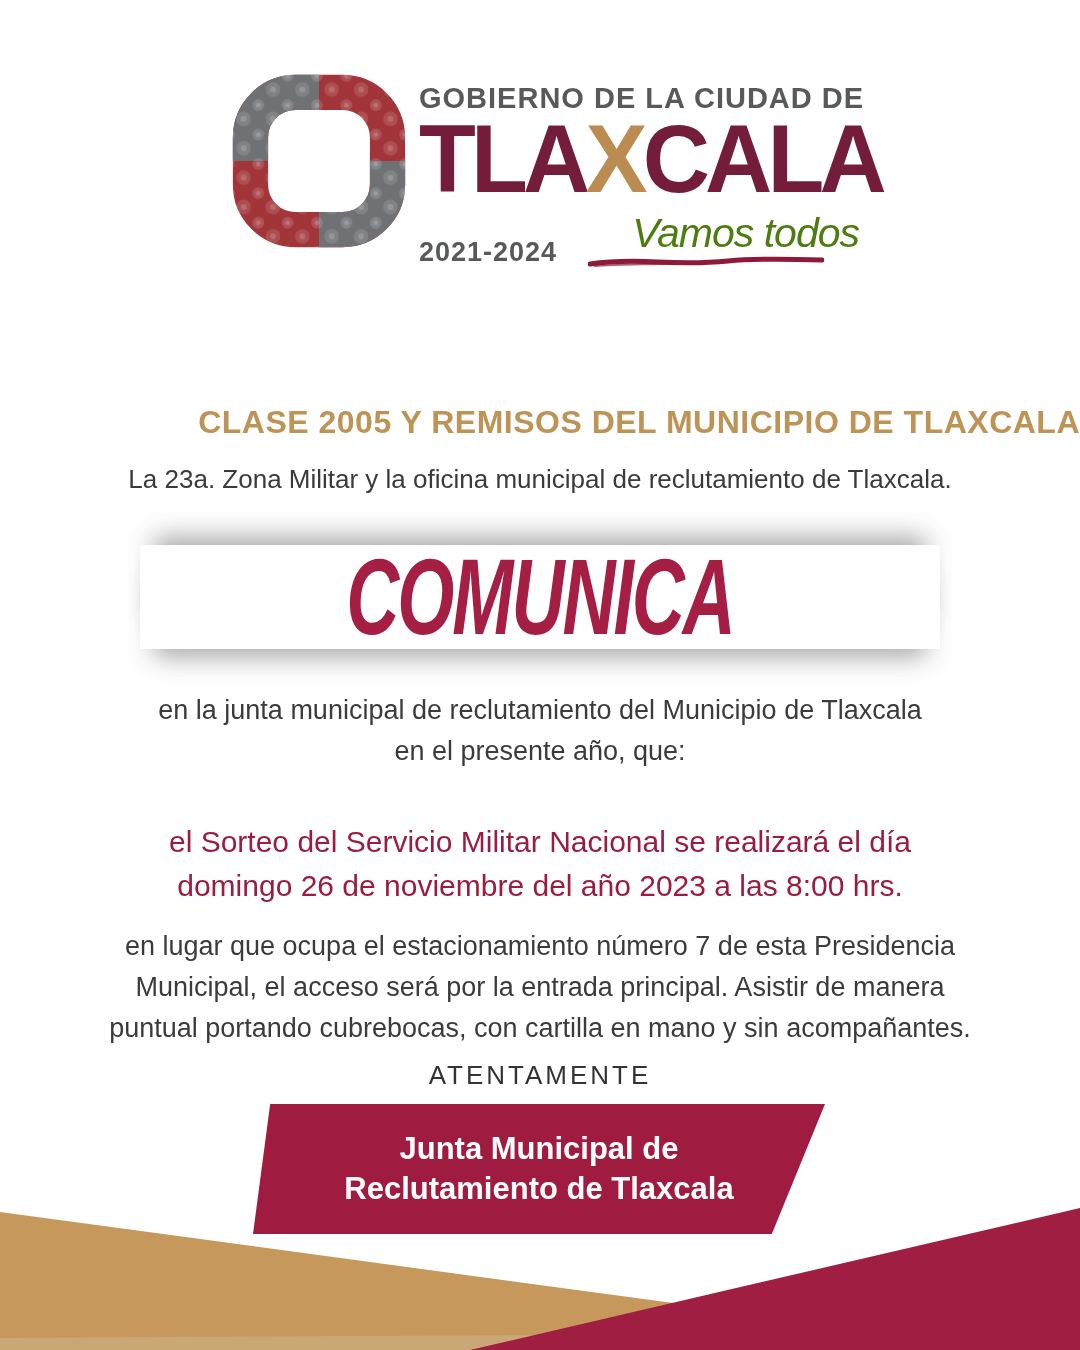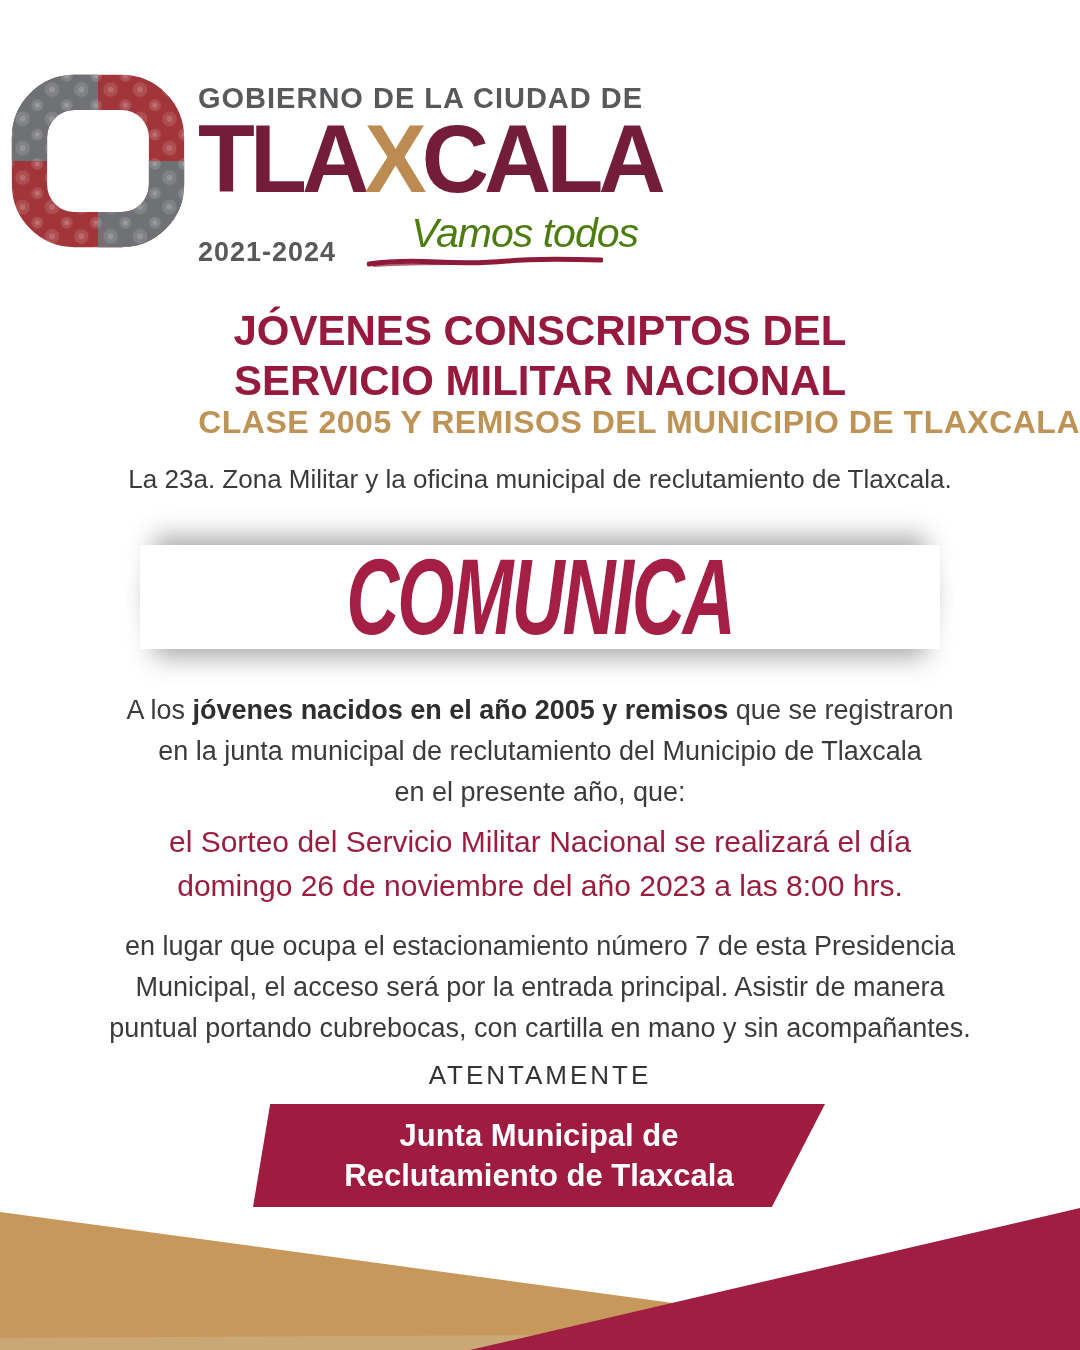--- a/index.html
+++ b/index.html
@@ -10,7 +10,7 @@
     -webkit-font-smoothing:antialiased;
   }
   
-  .logo-row{position:absolute;top:68px;left:0;width:100%;display:flex;align-items:flex-start;}
+  .logo-row{position:absolute;top:68px;left:0;width:100%;display:flex;justify-content:center;align-items:flex-start;}
   .logo-icon{width:196px;height:186px;flex:0 0 auto;margin-right:2px;}
   .logo-text{width:440px;padding-top:14px;}
   .logo-gov{font-size:29px;font-weight:bold;color:#58595B;letter-spacing:1px;white-space:nowrap;}

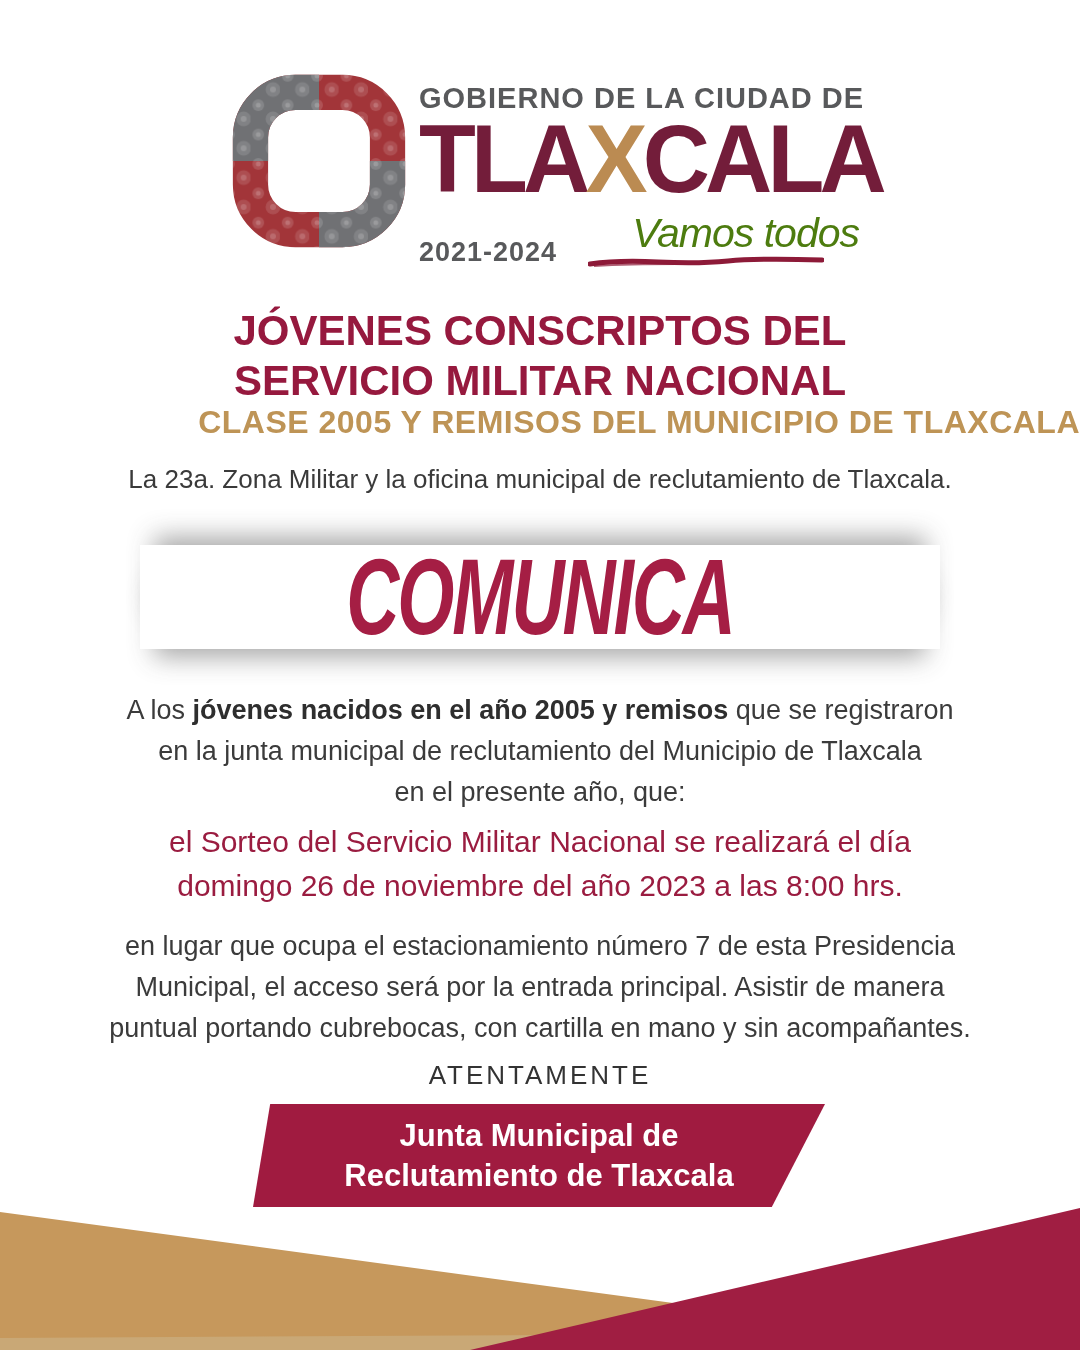--- a/index.html
+++ b/index.html
@@ -96,10 +96,6 @@
     </div>
   </div>
 
-  <div class="title">
-    <div>JÓVENES CONSCRIPTOS DEL</div>
-    <div>SERVICIO MILITAR NACIONAL</div>
-  </div>
 
   <div class="subtitle">CLASE 2005 Y REMISOS DEL MUNICIPIO DE TLAXCALA</div>
 

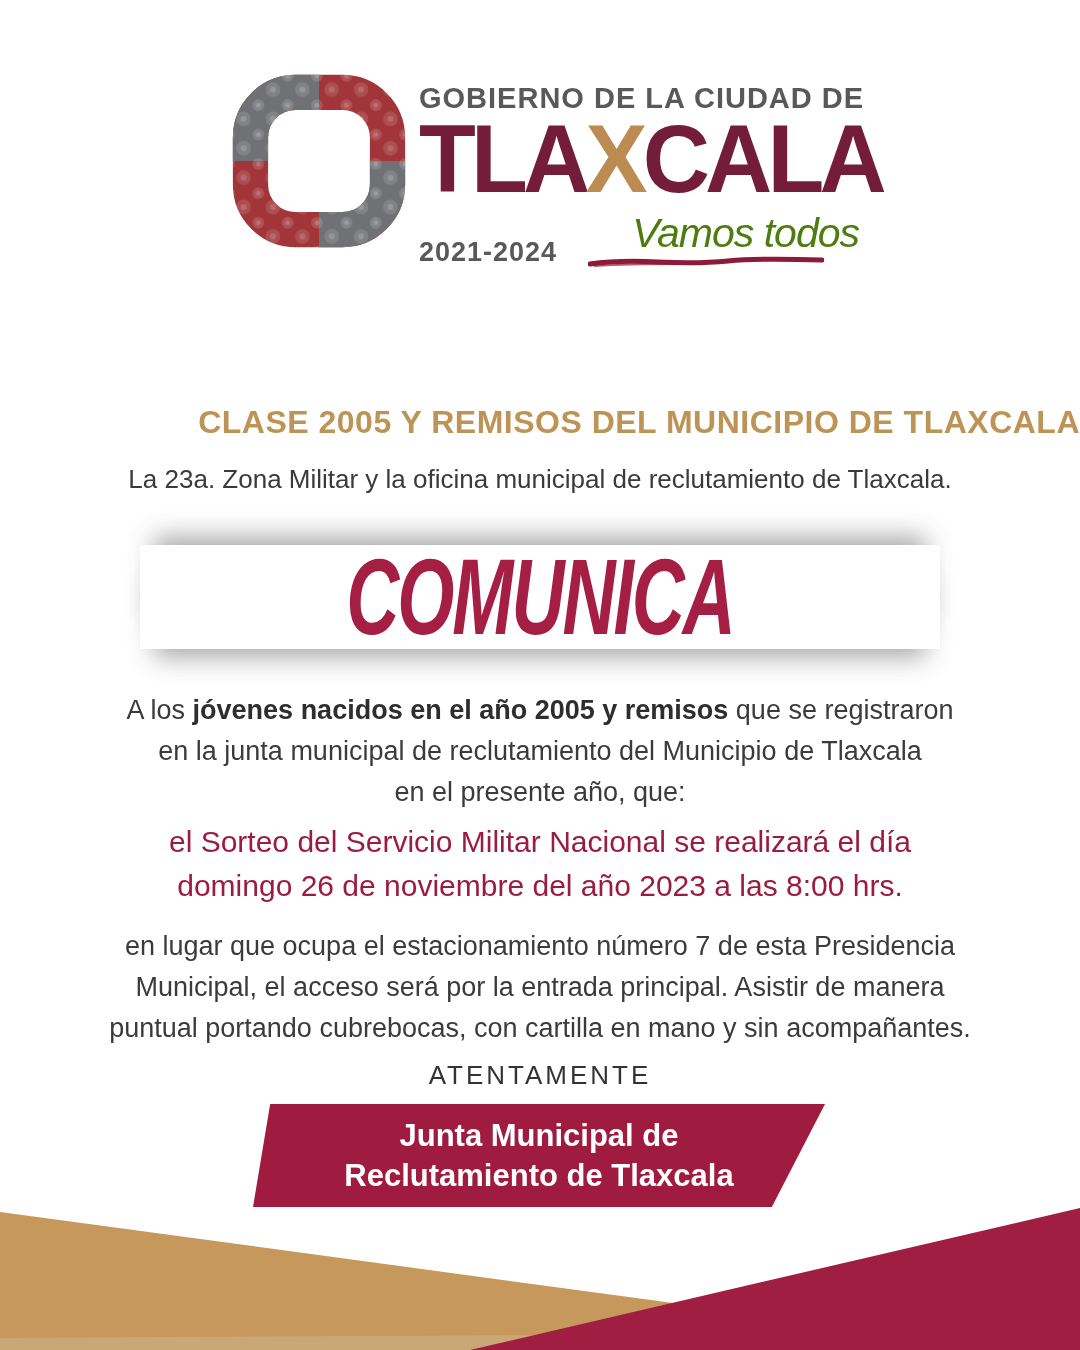--- a/index.html
+++ b/index.html
@@ -106,7 +106,6 @@
   </div>
 
   <div class="para para-1">
-    <div><span>A los </span><b>jóvenes nacidos en el año 2005 y remisos</b><span> que se registraron</span></div>
     <div>en la junta municipal de reclutamiento del Municipio de Tlaxcala</div>
     <div>en el presente año, que:</div>
   </div>

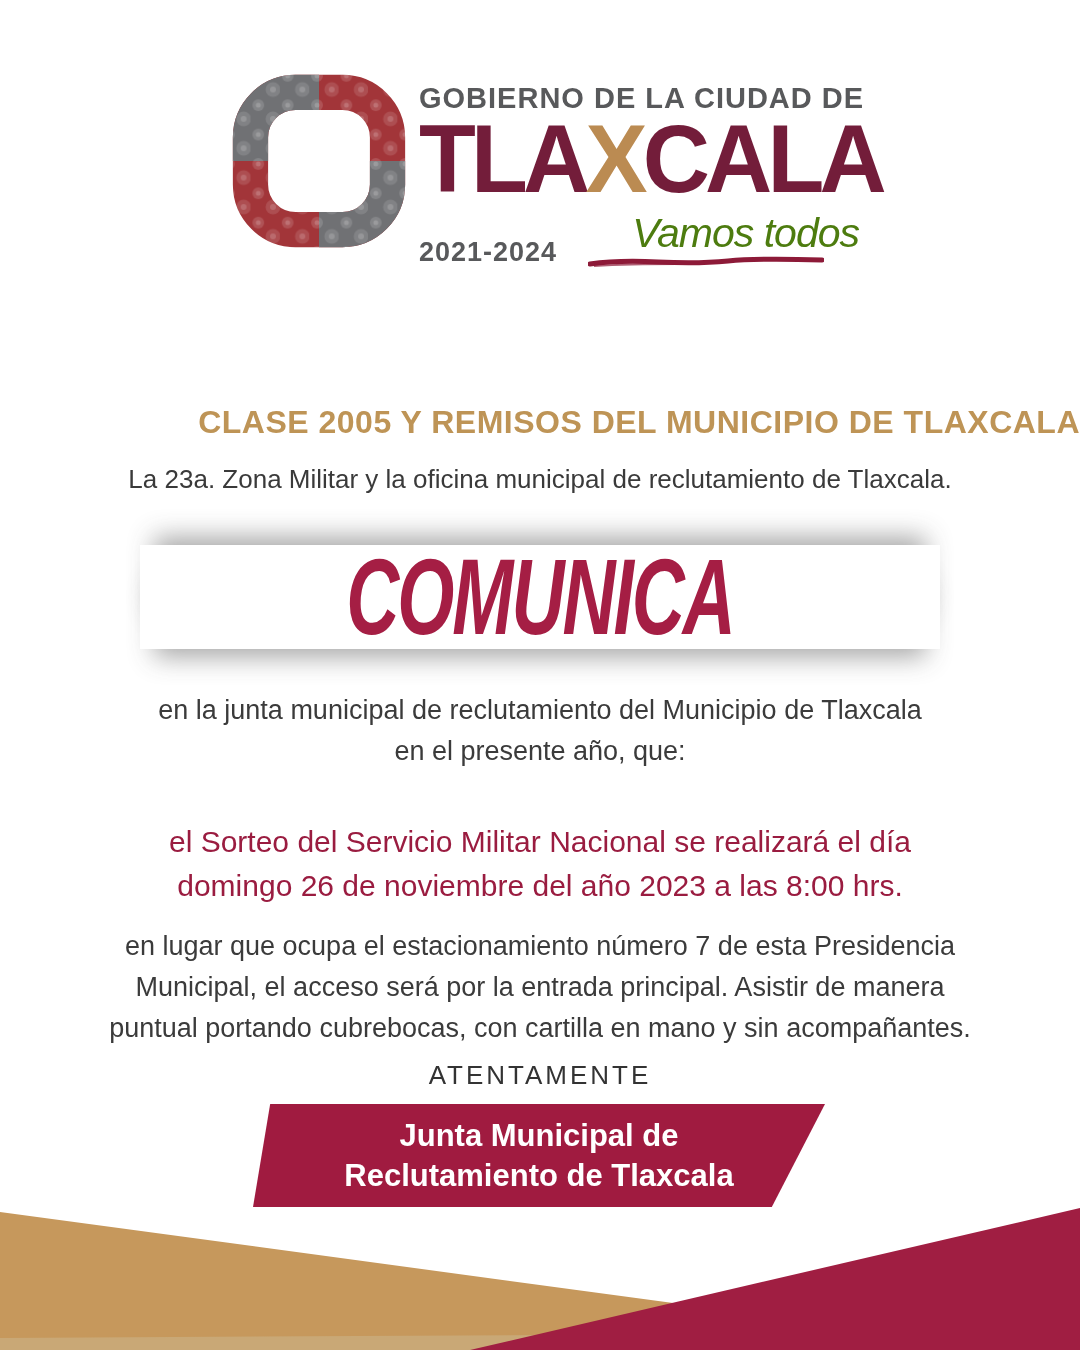--- a/index.html
+++ b/index.html
@@ -44,7 +44,7 @@
   .closing{position:absolute;top:1060px;left:0;width:100%;text-align:center;
     color:#333333;font-size:26px;letter-spacing:3px;}
   
-  .sig-banner{position:absolute;top:1104px;left:253px;width:572px;height:103px;background:#A01B40;
+  .sig-banner{position:absolute;top:1104px;left:253px;width:572px;height:130px;background:#A01B40;
     clip-path:polygon(3% 0%,100% 0%,90.7% 100%,0% 100%);
     display:flex;flex-direction:column;align-items:center;justify-content:center;}
   .sig-line{color:#ffffff;font-size:31px;font-weight:bold;line-height:40px;text-align:center;}

